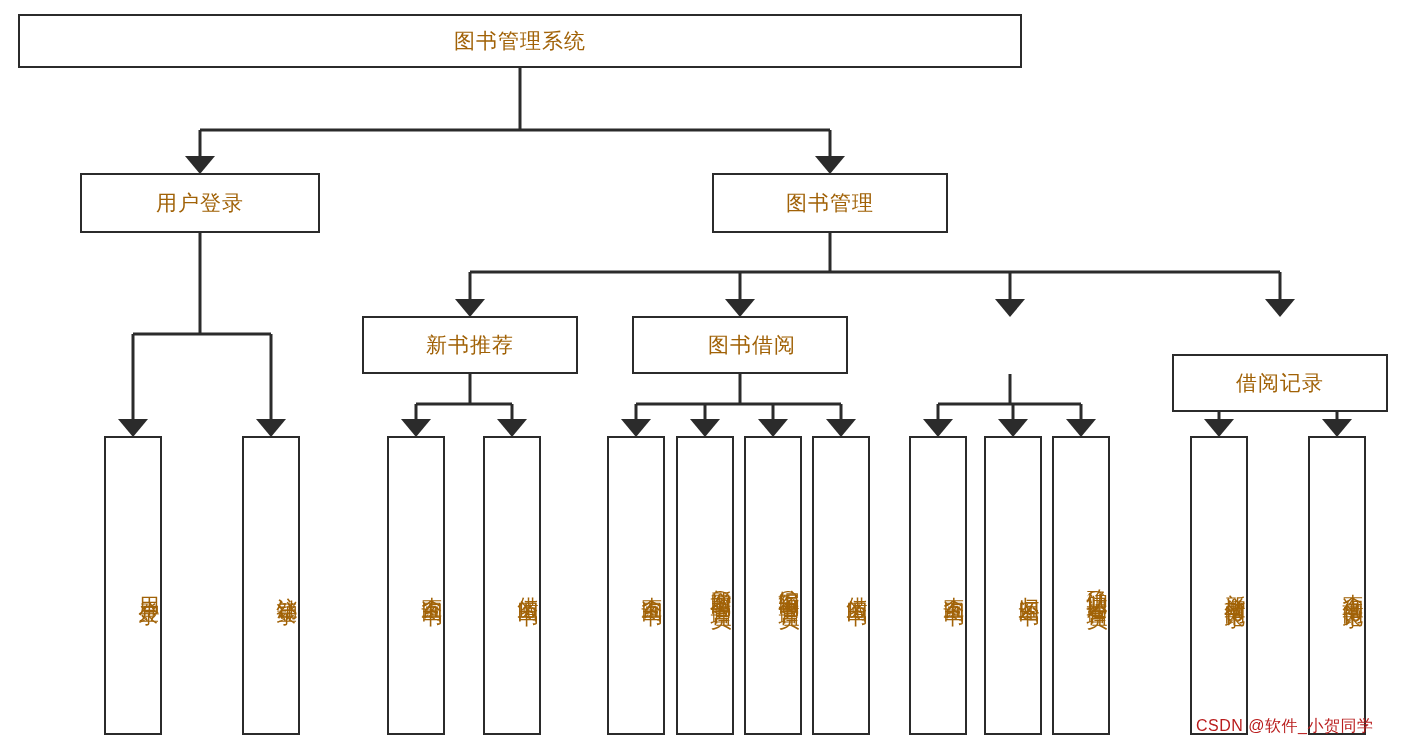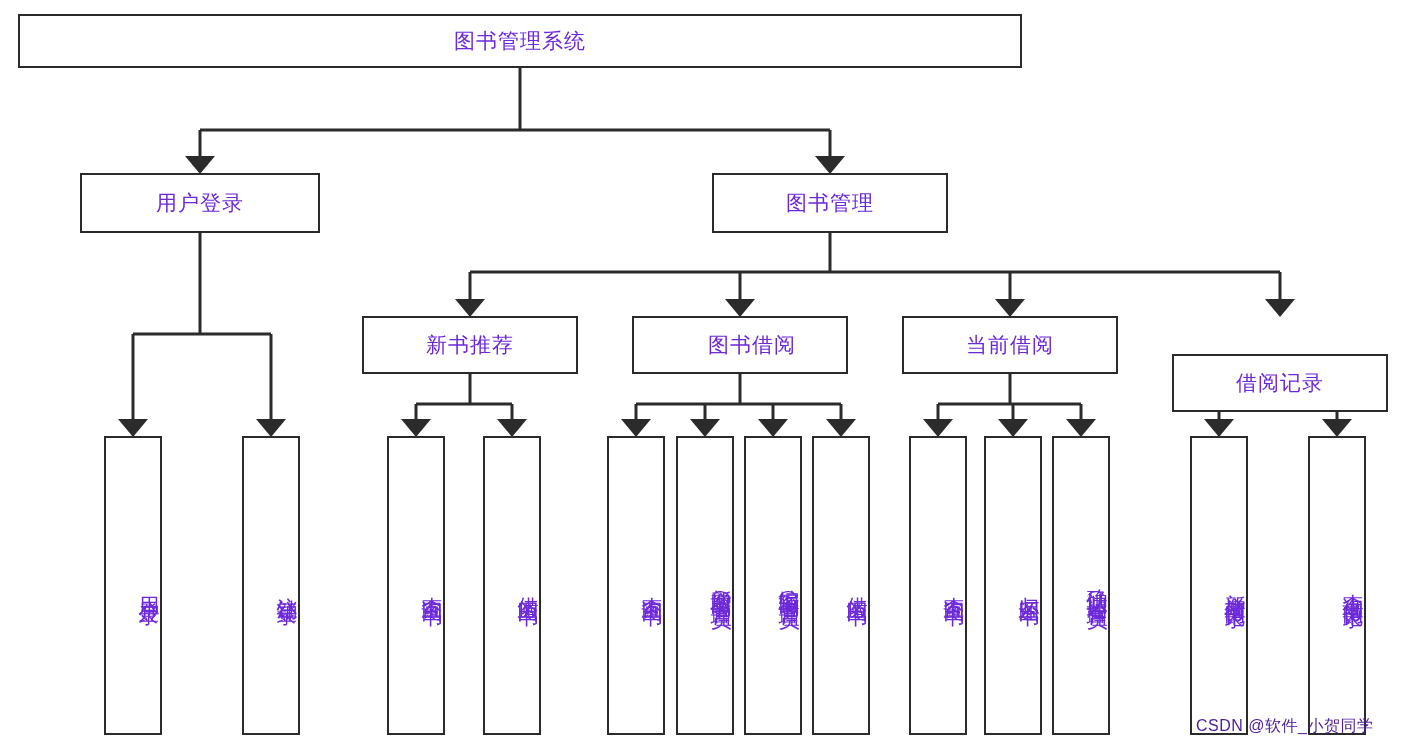--- a/index.html
+++ b/index.html
@@ -33,7 +33,7 @@
     display: flex;
     align-items: center;
     justify-content: center;
-    color: #6d28d9;
+    color: #a16207;
   }
   .node.h {
     font-size: 21px;

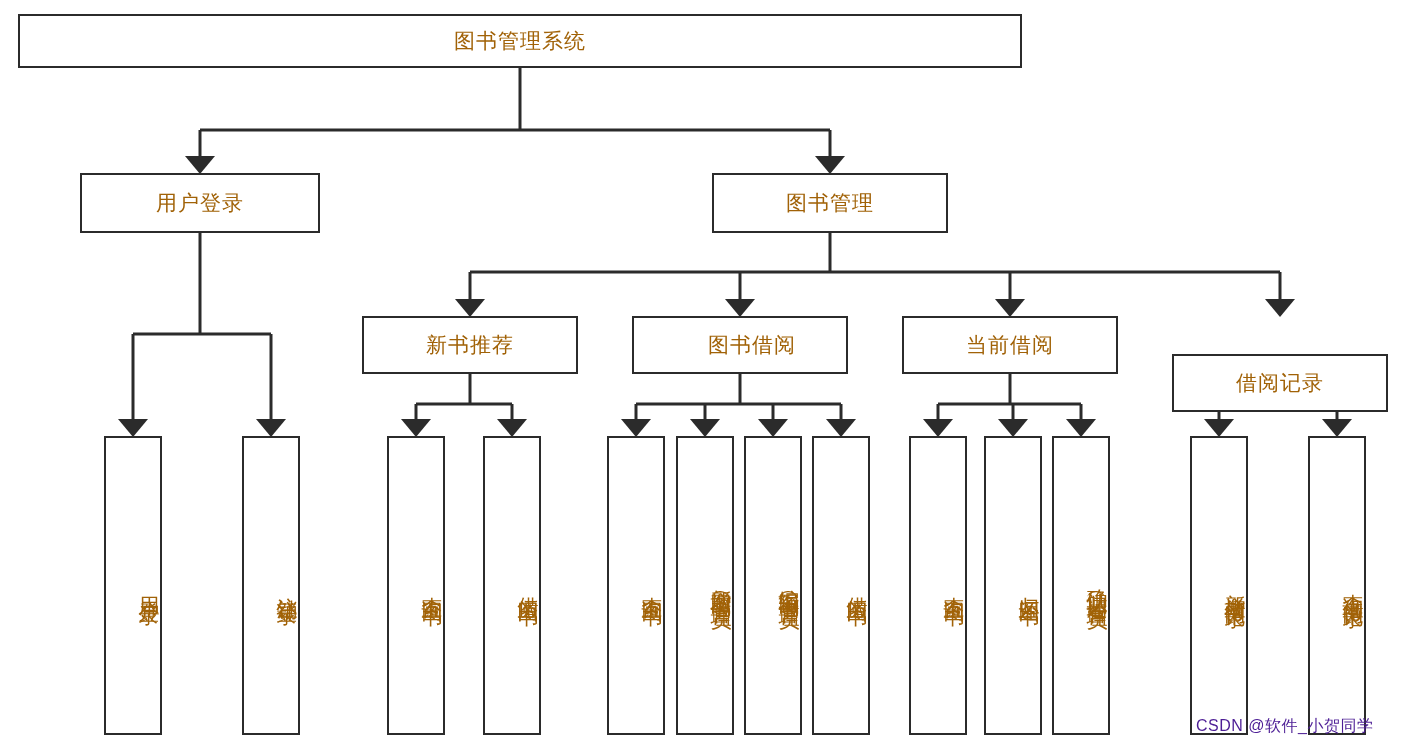--- a/index.html
+++ b/index.html
@@ -135,9 +135,6 @@
   <div class="node h" id="node-l2-1" style="left: 632px; top: 316px; width: 216px; height: 58px; padding-left: 24px;">
     <span>图书借阅</span>
   </div>
-  <div class="node h" id="node-l2-2" style="left: 902px; top: 316px; width: 216px; height: 58px;">
-    <span>当前借阅</span>
-  </div>
   <div class="node h" id="node-l2-3" style="left: 1172px; top: 316px; width: 216px; height: 58px; margin-top: 38px;">
     <span>借阅记录</span>
   </div>

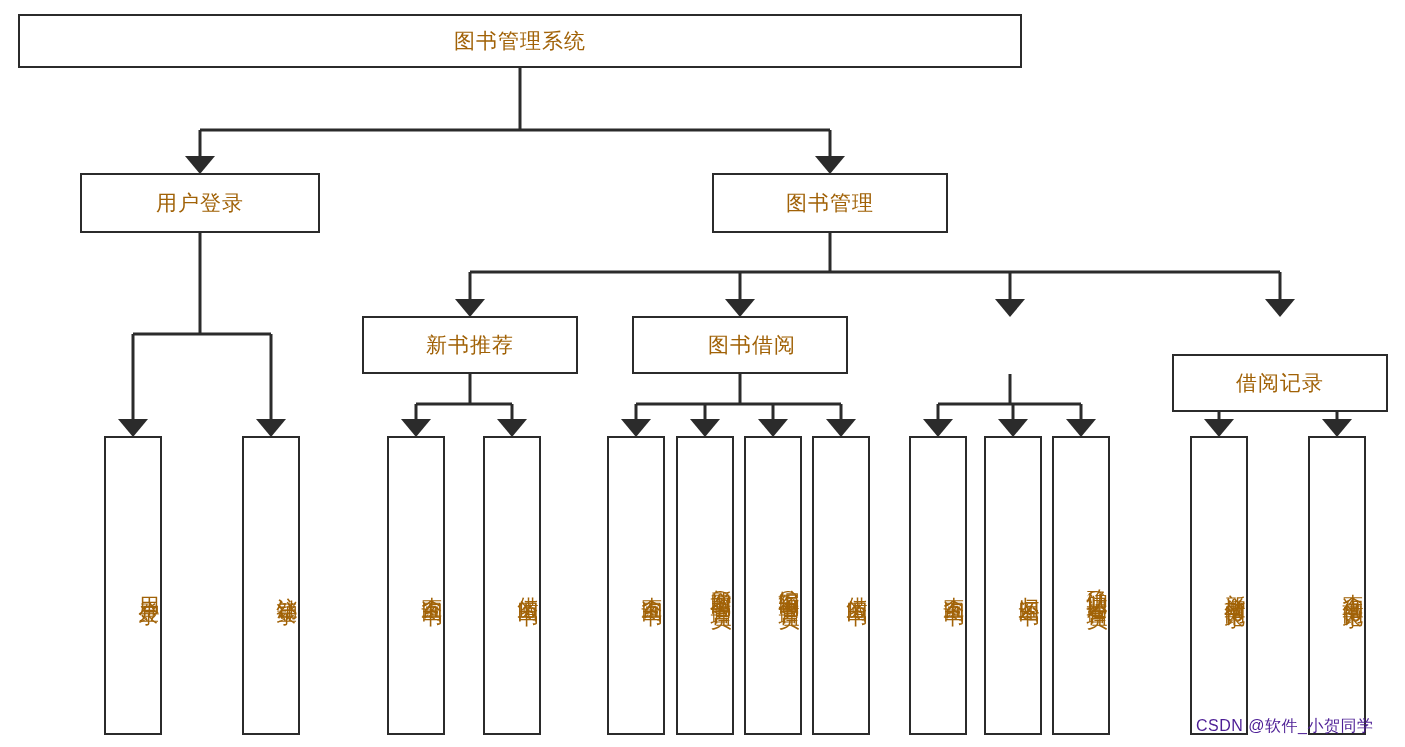--- a/index.html
+++ b/index.html
@@ -58,7 +58,7 @@
   .watermark {
     position: absolute;
     font-size: 16px;
-    color: #4c1d95;
+    color: #b91c1c;
     white-space: nowrap;
     letter-spacing: 0.5px;
   }

